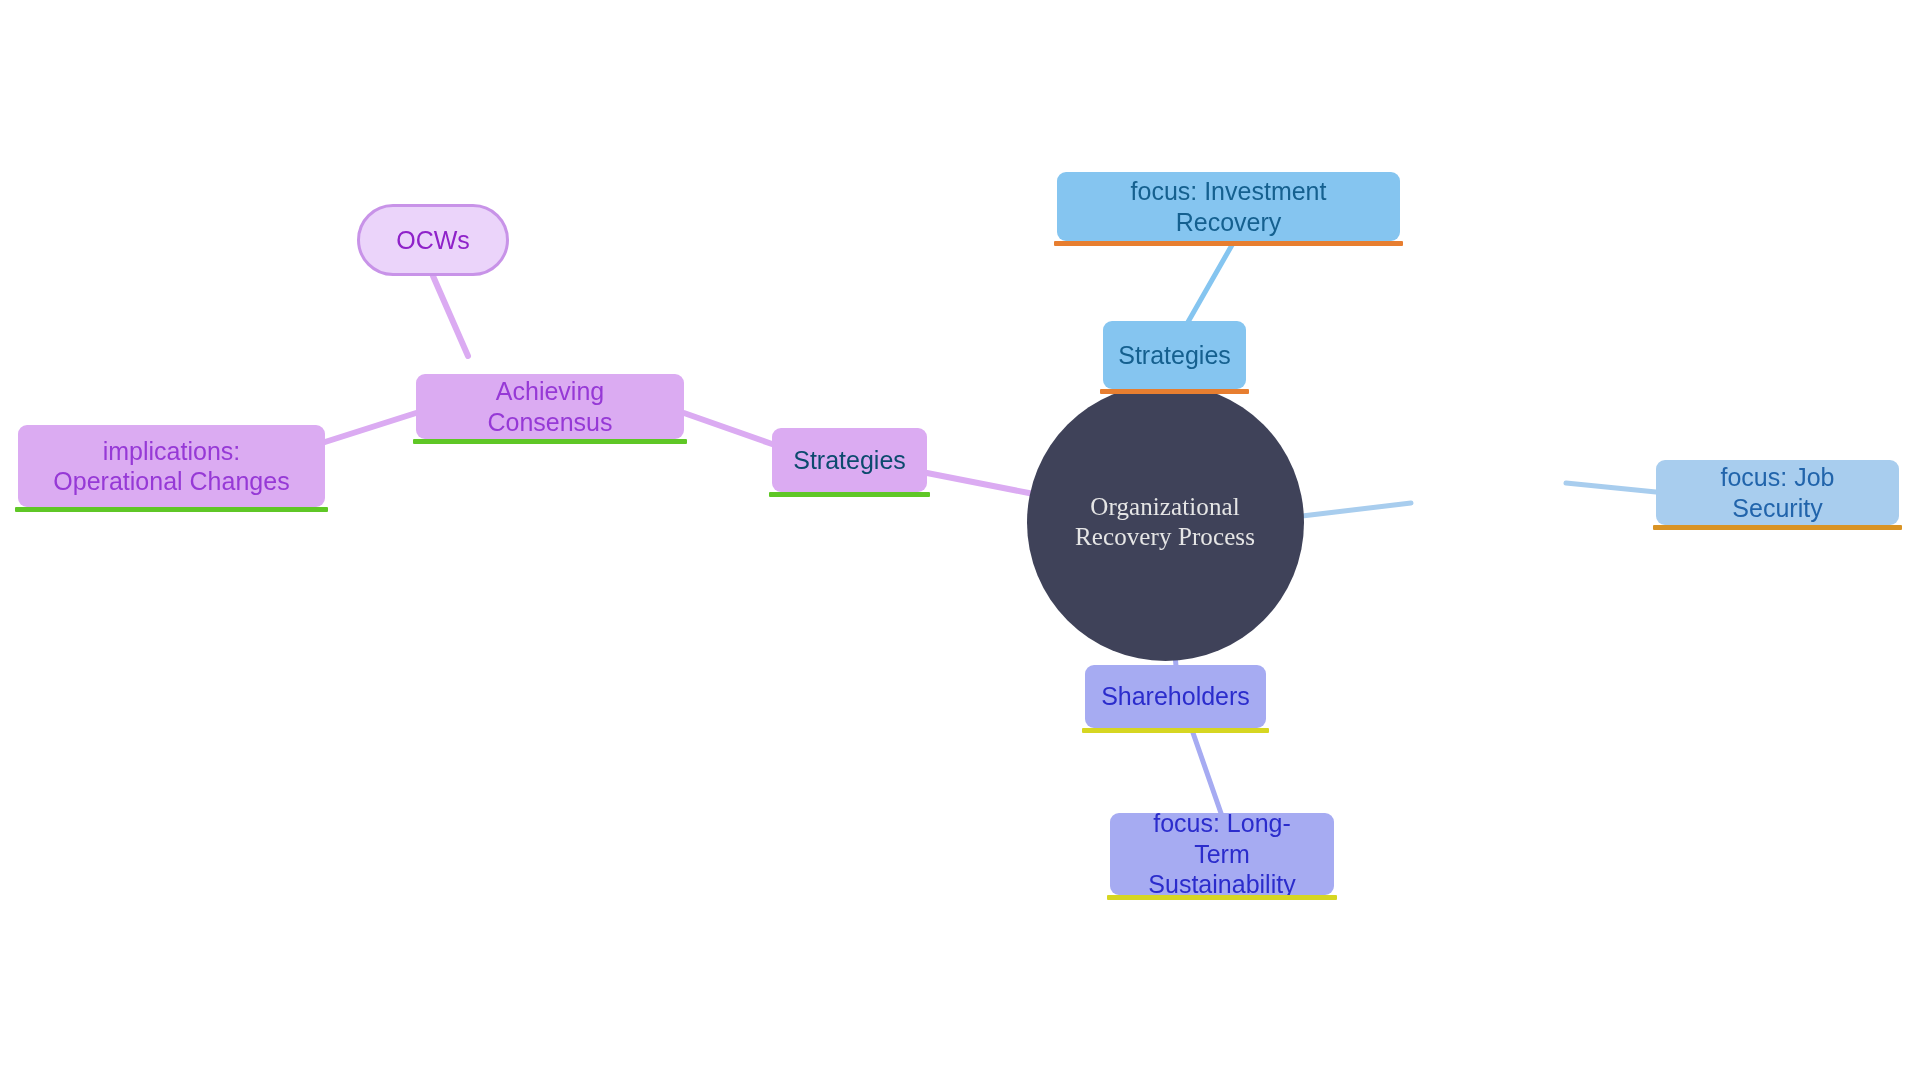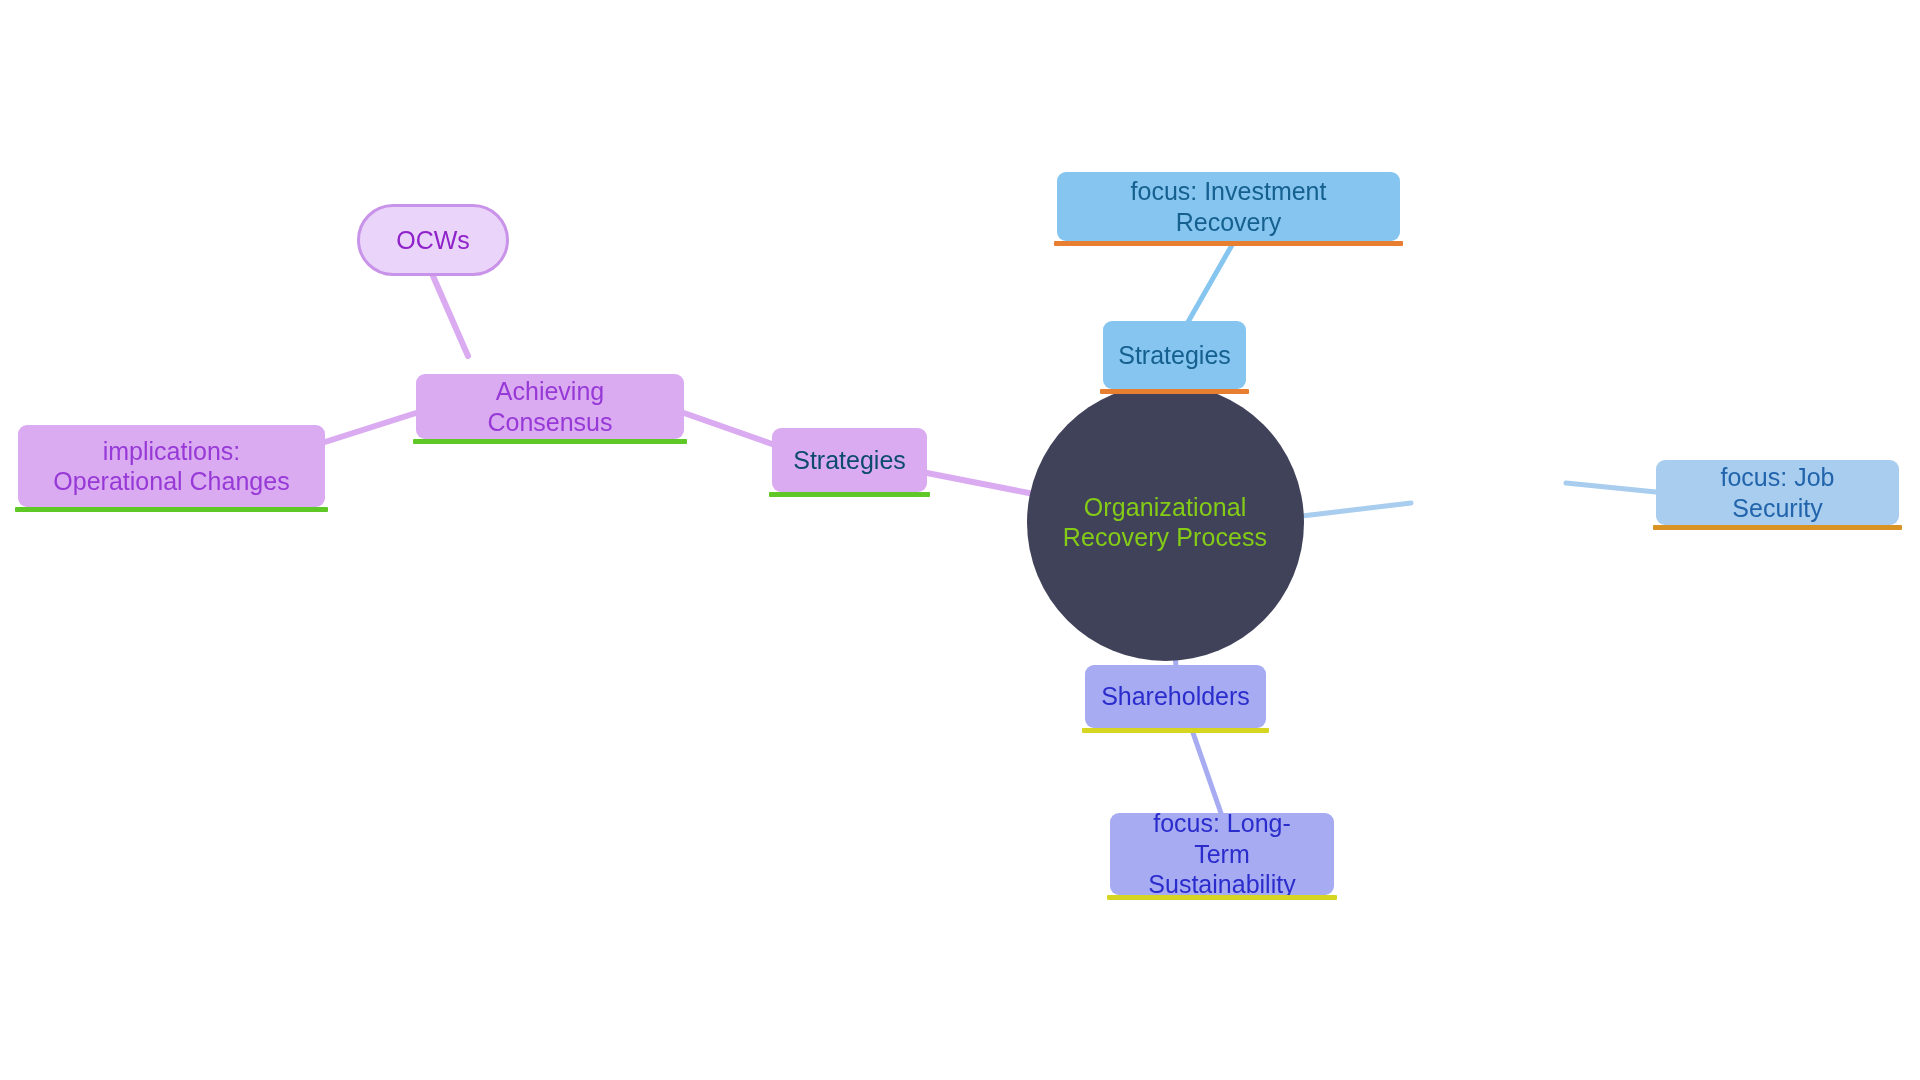--- a/index.html
+++ b/index.html
@@ -126,7 +126,7 @@
     <path d="M 416,413 L 325,442" stroke="#dbabf2" stroke-width="6" fill="none" stroke-linecap="round"></path>
   </svg>
 
-  <div class="node node-root" id="n-root" style="width: 277px; height: 277px; left: 1026.5px; top: 383.5px; background: rgb(63, 66, 89); color: #84cc16;">
+  <div class="node node-root" id="n-root" style="width: 277px; height: 277px; left: 1026.5px; top: 383.5px; background: rgb(63, 66, 89); color: #e5e5e5; font-family: Liberation Serif, serif;">
     <span>Organizational Recovery Process</span>
   </div>
 

